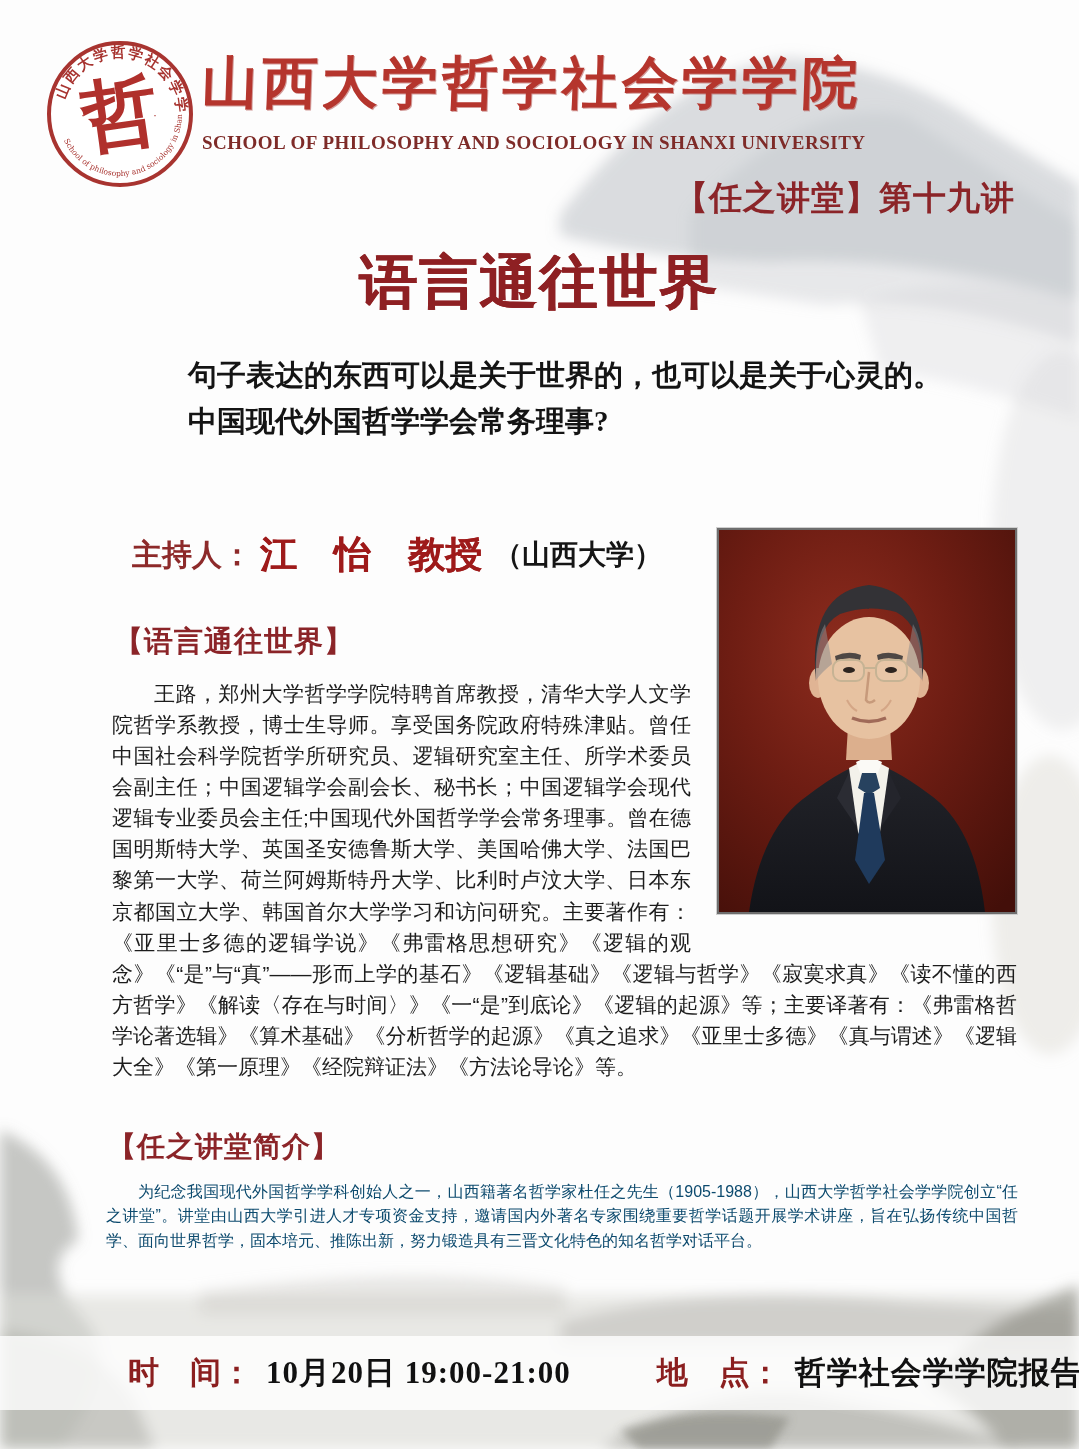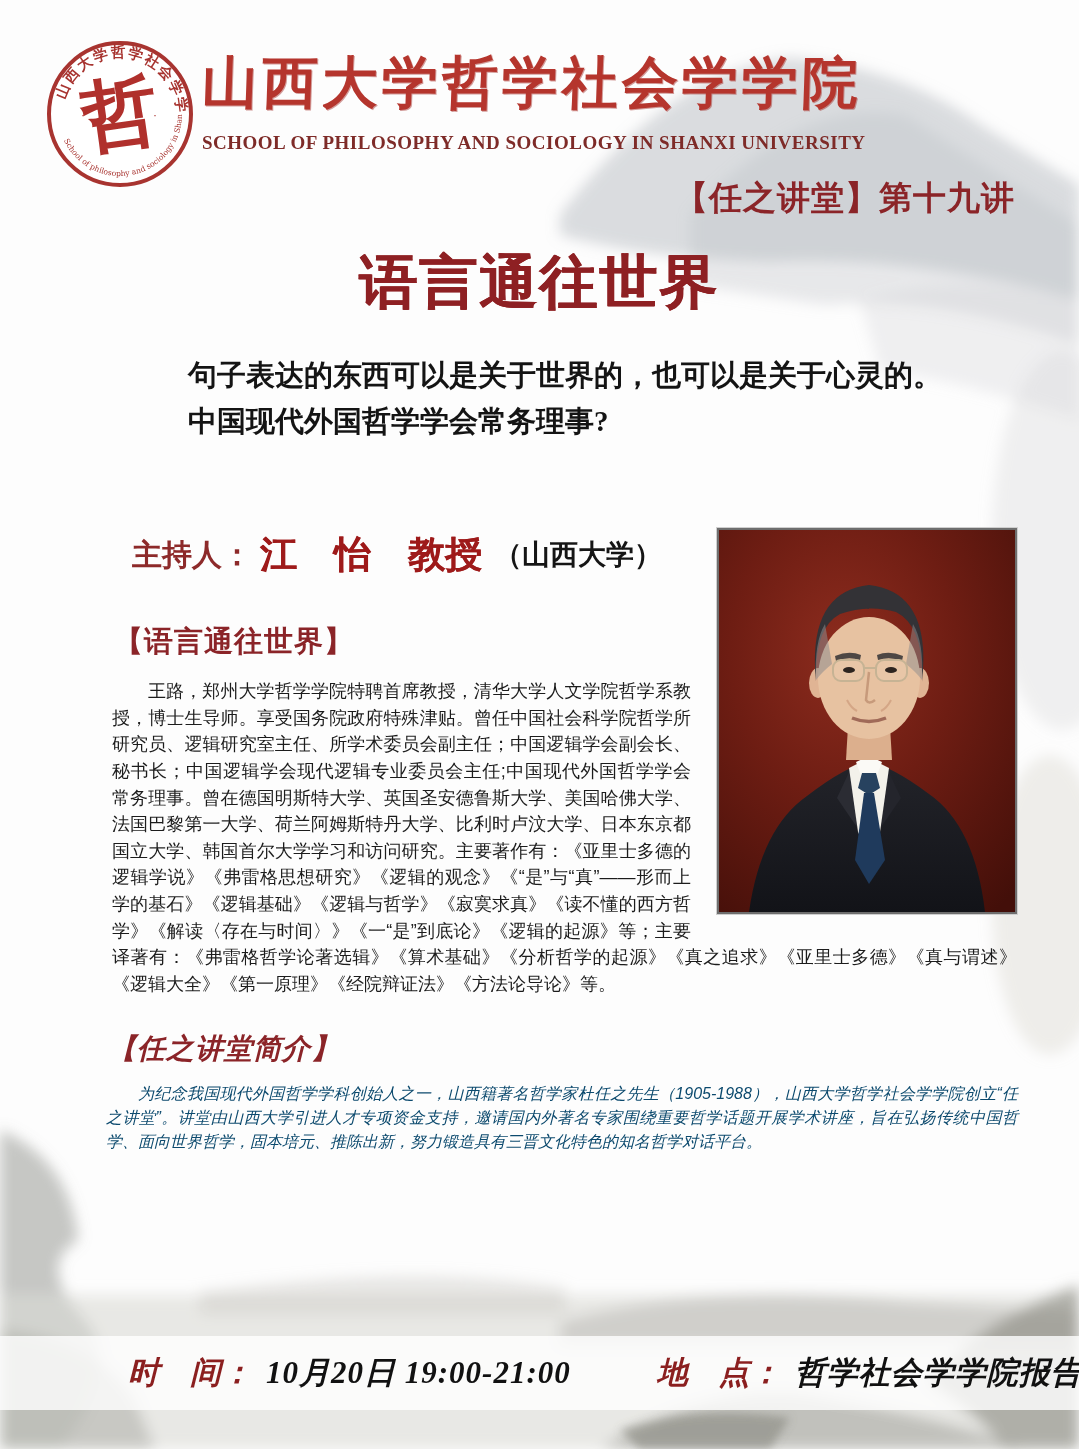--- a/index.html
+++ b/index.html
@@ -69,7 +69,7 @@
     font-size:29px;font-weight:bold;color:#8b2428;letter-spacing:1px;
   }
   .bio{
-    margin:0;font-size:18px;line-height:1.48;color:#1c1c1c;
+    margin:0;font-size:21px;line-height:1.48;color:#1c1c1c;
     text-indent:2em;text-align:justify;
   }
 

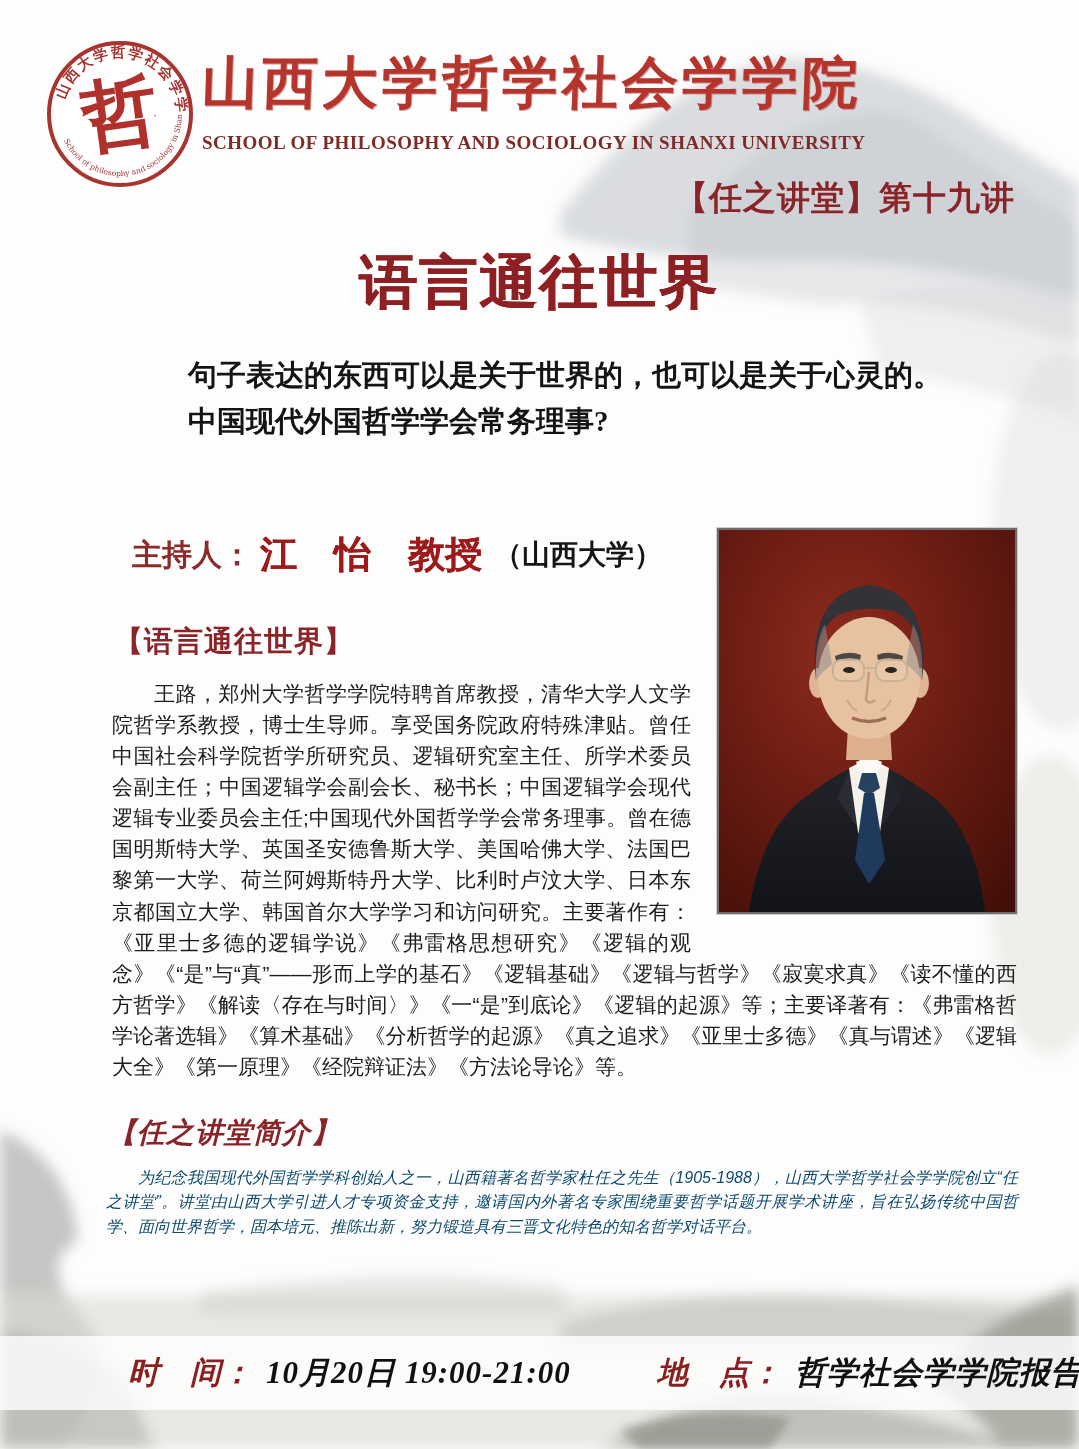--- a/index.html
+++ b/index.html
@@ -74,7 +74,7 @@
   }
 
   
-  .forum{margin-top:32px;font-style:italic;}
+  .forum{margin-top:46px;}
   .forum .section-heading{margin:0 0 14px -4px;font-size:28px;}
   .forum p{
     margin:0 0 0 -6px;font-size:16px;line-height:1.52;color:#0c4a6e;

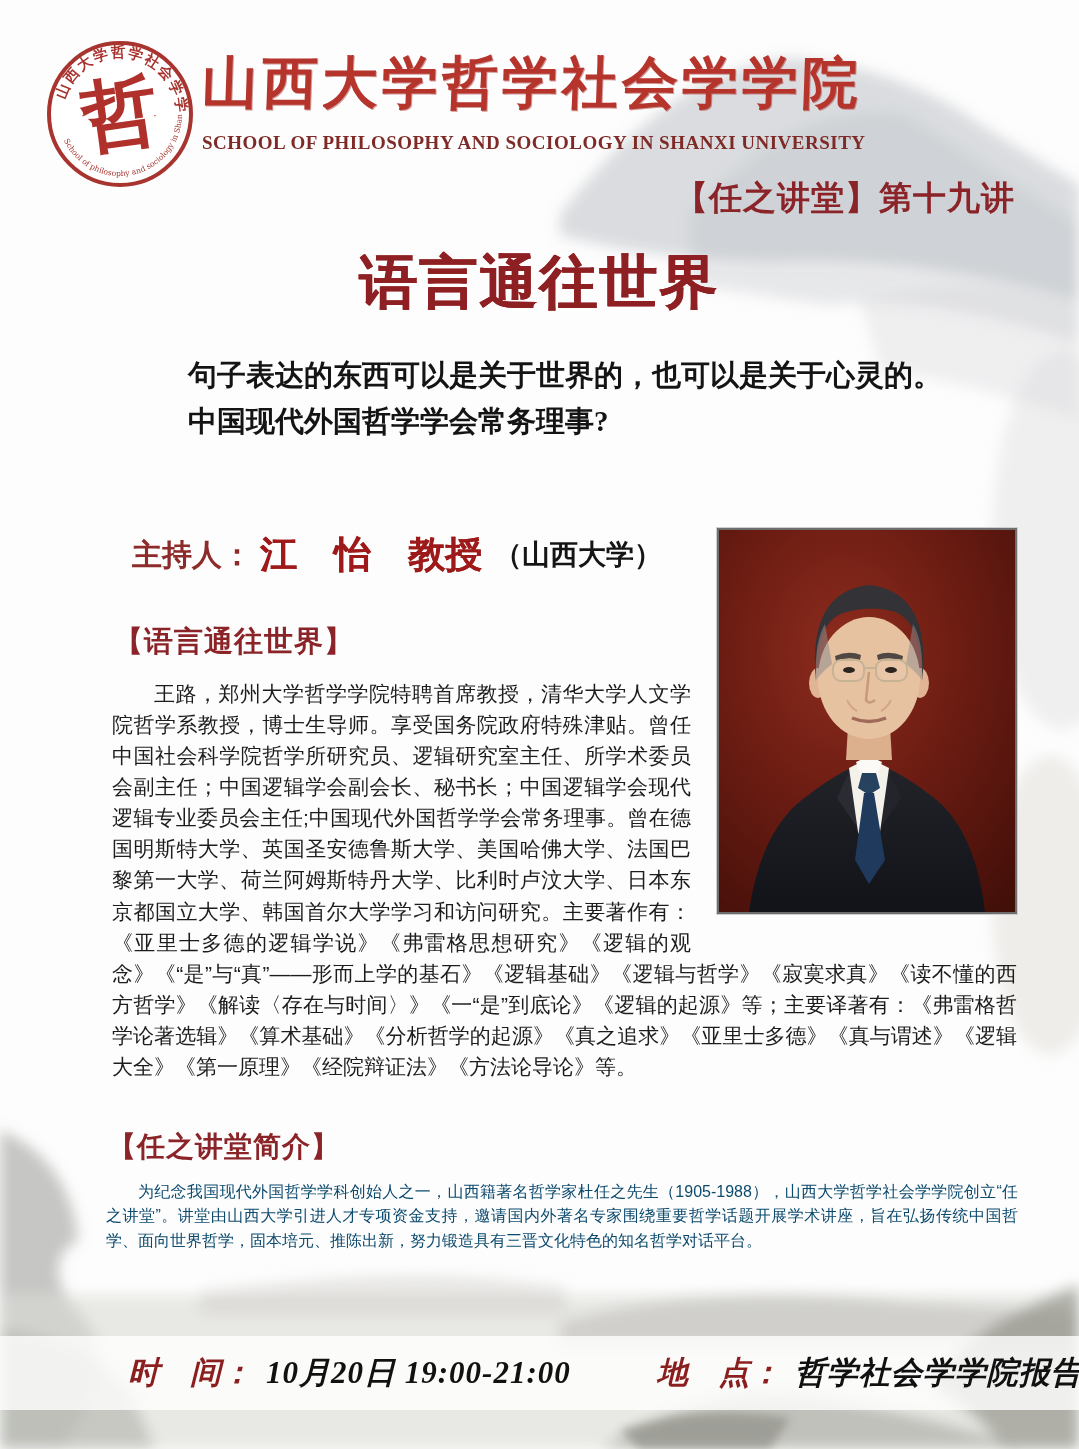--- a/index.html
+++ b/index.html
@@ -88,7 +88,6 @@
     display:flex;align-items:center;
     font-family:"Liberation Serif","DejaVu Serif",serif;font-weight:bold;
     white-space:nowrap;
-    font-style:italic;
   }
   .f-label{font-size:31px;color:#8b1f1f;margin-left:128px;}
   .f-label.place{margin-left:86px;}

